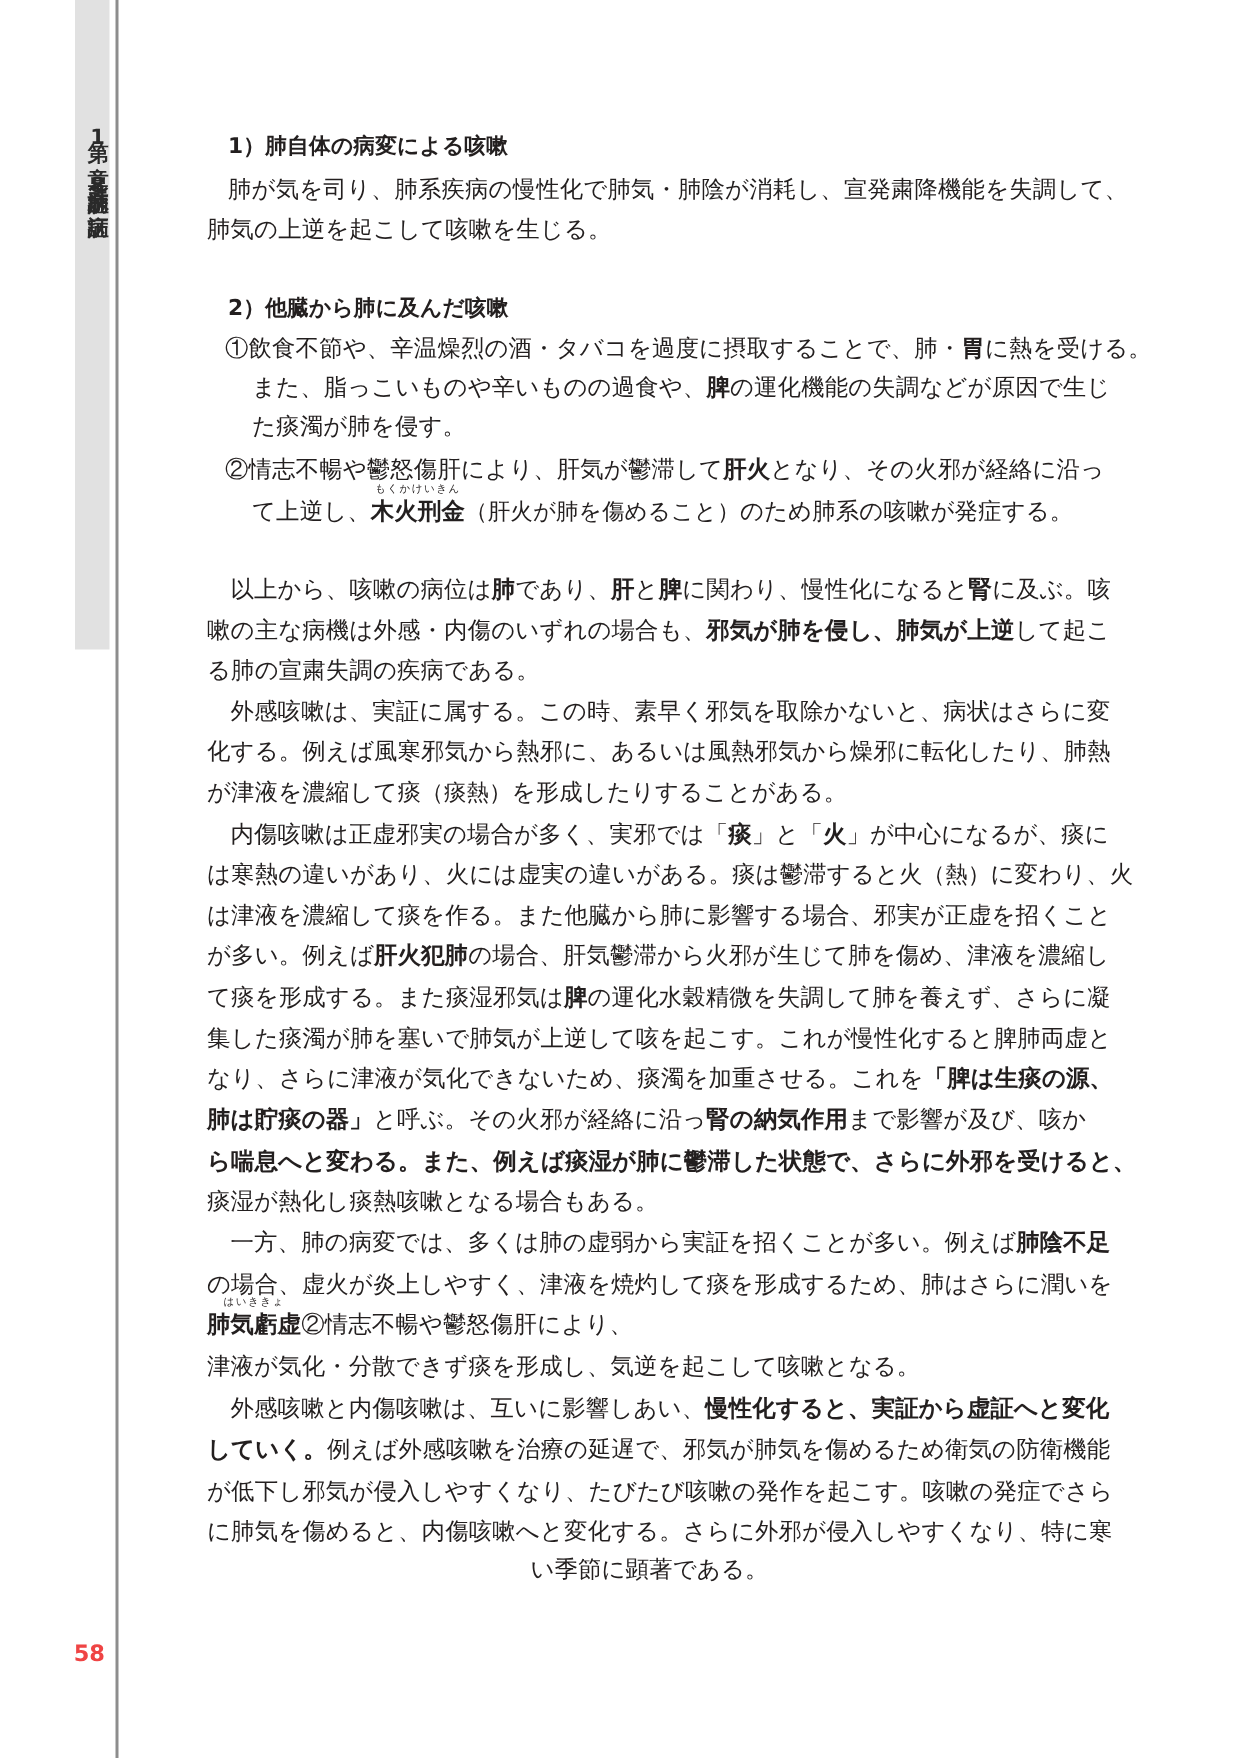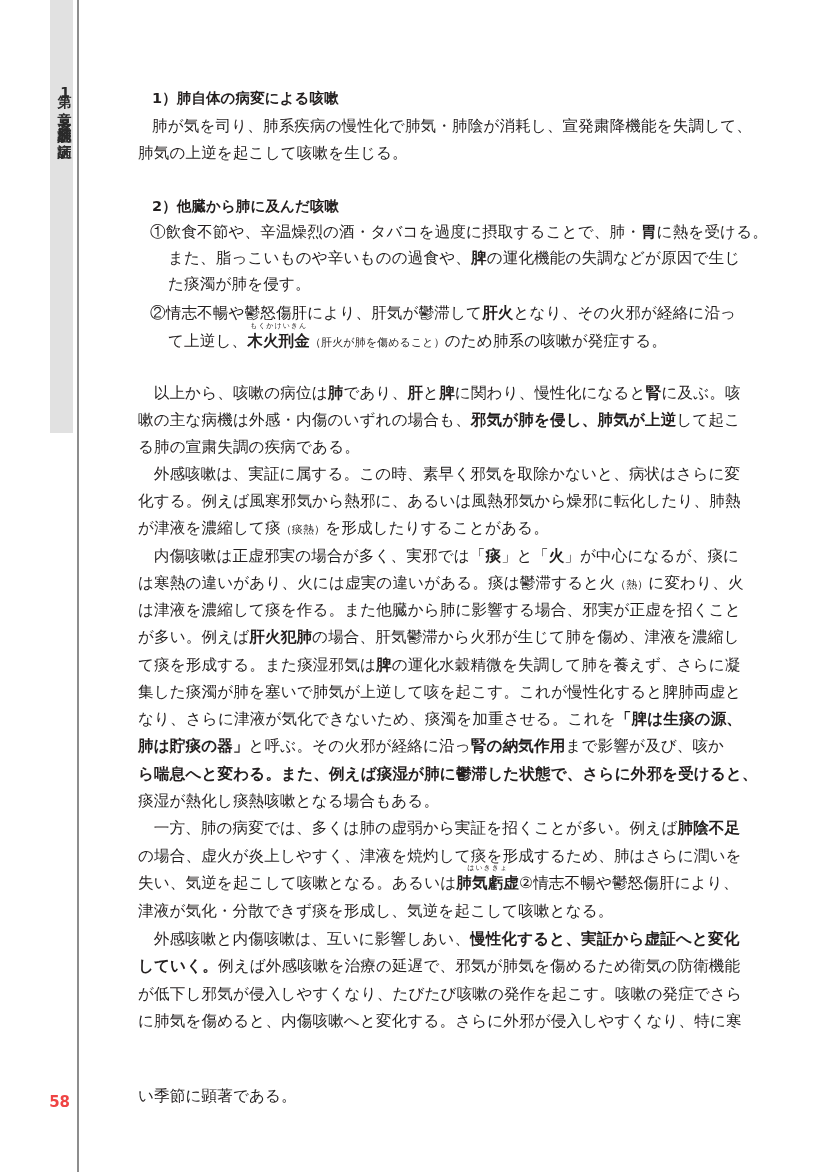--- a/index.html
+++ b/index.html
@@ -34,7 +34,7 @@
   }
   .heading { font-weight: bold; font-family: "DejaVu Sans", "Liberation Sans", sans-serif; font-size: 14.5px; }
   b, .b { font-weight: bold; font-family: "DejaVu Sans", "Liberation Sans", sans-serif; }
-  .small { font-size: 11px; }
+  .small { font-size: 15px; }
   .ruby-wrap { position: relative; display: inline-block; }
   .ruby-text {
     position: absolute; left: 0; right: 0; top: -9px; text-align: center;

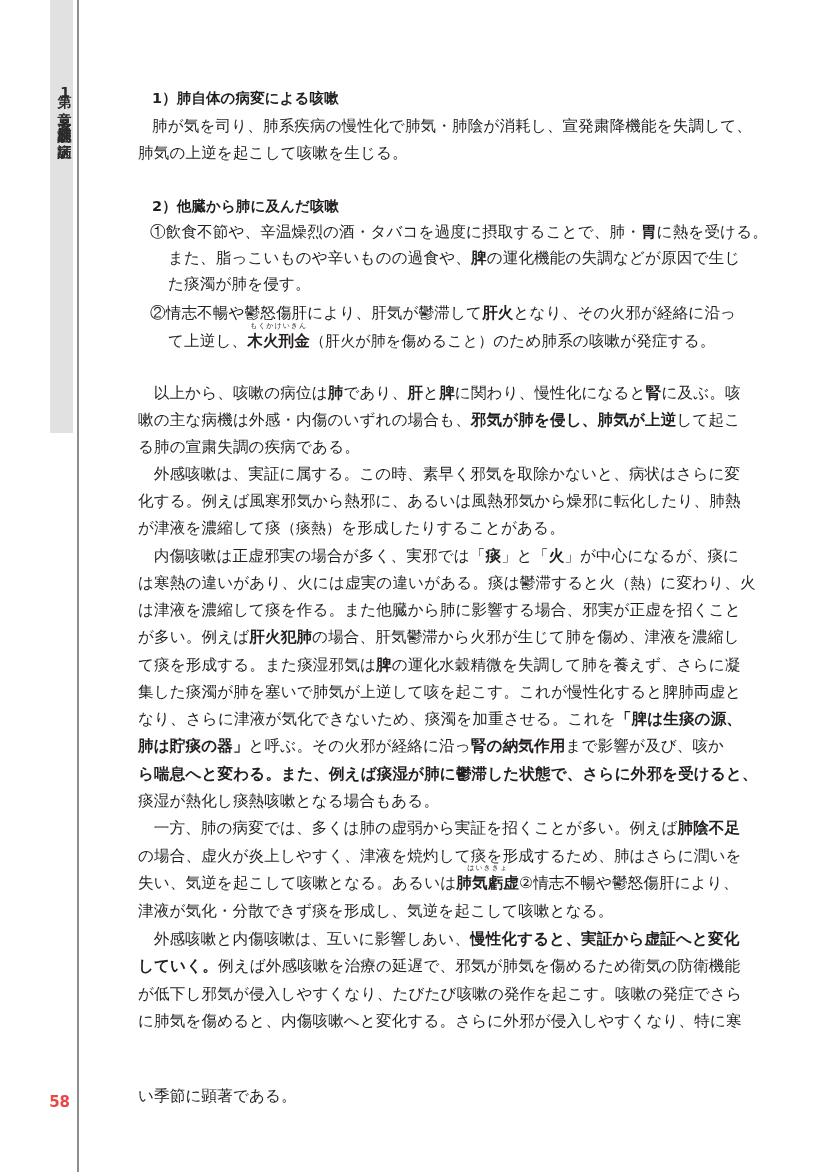--- a/index.html
+++ b/index.html
@@ -82,7 +82,7 @@
 
 <div class="line" style="top:818px;"><span>　一方、肺の病変では、多くは肺の虚弱から実証を招くことが多い。例えば</span><b>肺陰不足</b></div>
 <div class="line" style="top:846px;">の場合、虚火が炎上しやすく、津液を焼灼して痰を形成するため、肺はさらに潤いを</div>
-<div class="line" style="top:873px;"><span>失い、気逆を起こして咳嗽となる。あるいは</span><span class="ruby-wrap b"><span class="ruby-text">はいききょ</span><span>肺気虧虚</span></span><span>②情志不暢や鬱怒傷肝により、</span></div>
+<div class="line" style="top:873px;"><span class="ruby-wrap b"><span class="ruby-text">はいききょ</span><span>肺気虧虚</span></span><span>②情志不暢や鬱怒傷肝により、</span></div>
 <div class="line" style="top:901px;">津液が気化・分散できず痰を形成し、気逆を起こして咳嗽となる。</div>
 
 <div class="line" style="top:929px;"><span>　外感咳嗽と内傷咳嗽は、互いに影響しあい、</span><b>慢性化すると、実証から虚証へと変化</b></div>

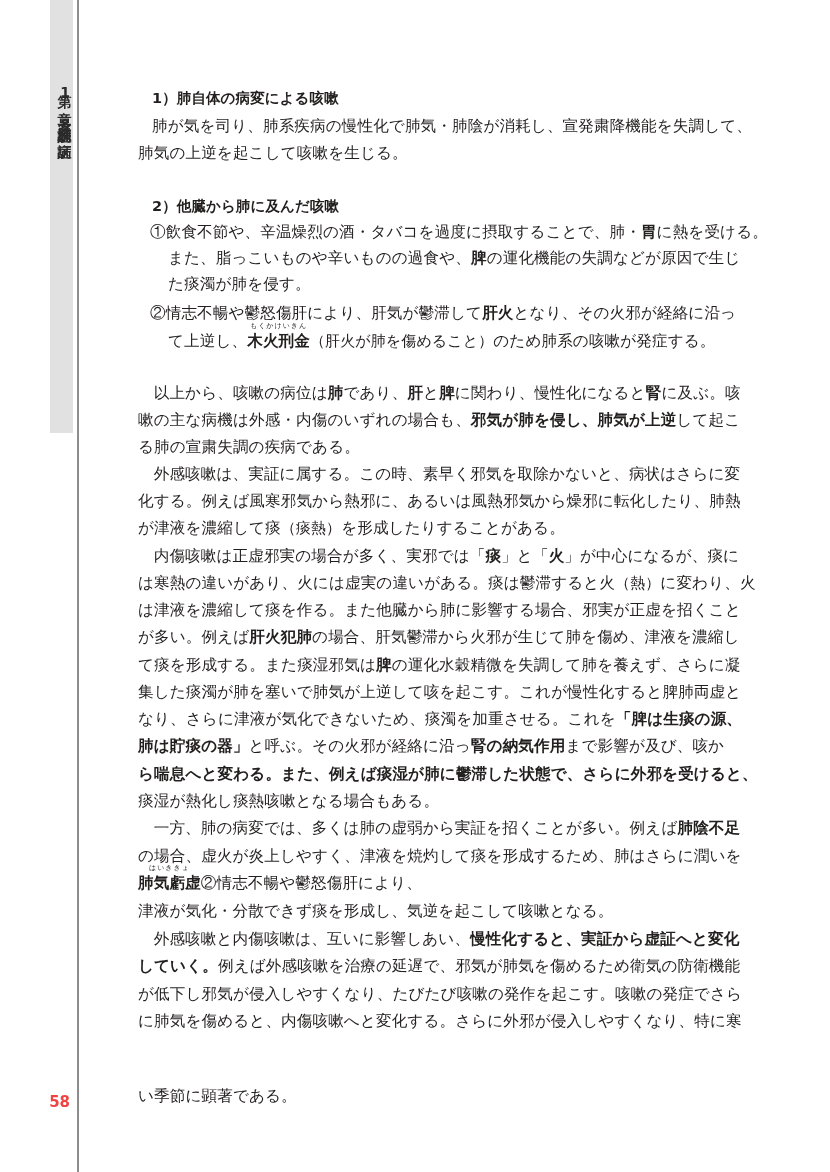--- a/index.html
+++ b/index.html
@@ -89,6 +89,6 @@
 <div class="line" style="top:956px;"><b>していく。</b><span>例えば外感咳嗽を治療の延遅で、邪気が肺気を傷めるため衛気の防衛機能</span></div>
 <div class="line" style="top:984px;">が低下し邪気が侵入しやすくなり、たびたび咳嗽の発作を起こす。咳嗽の発症でさら</div>
 <div class="line" style="top:1011px;">に肺気を傷めると、内傷咳嗽へと変化する。さらに外邪が侵入しやすくなり、特に寒</div>
-<div class="line" style="top:1086px;">い季節に顕著である。</div>
+<div class="line" style="top:1036px;text-align:center;">い季節に顕著である。</div>
 
 </body></html>

